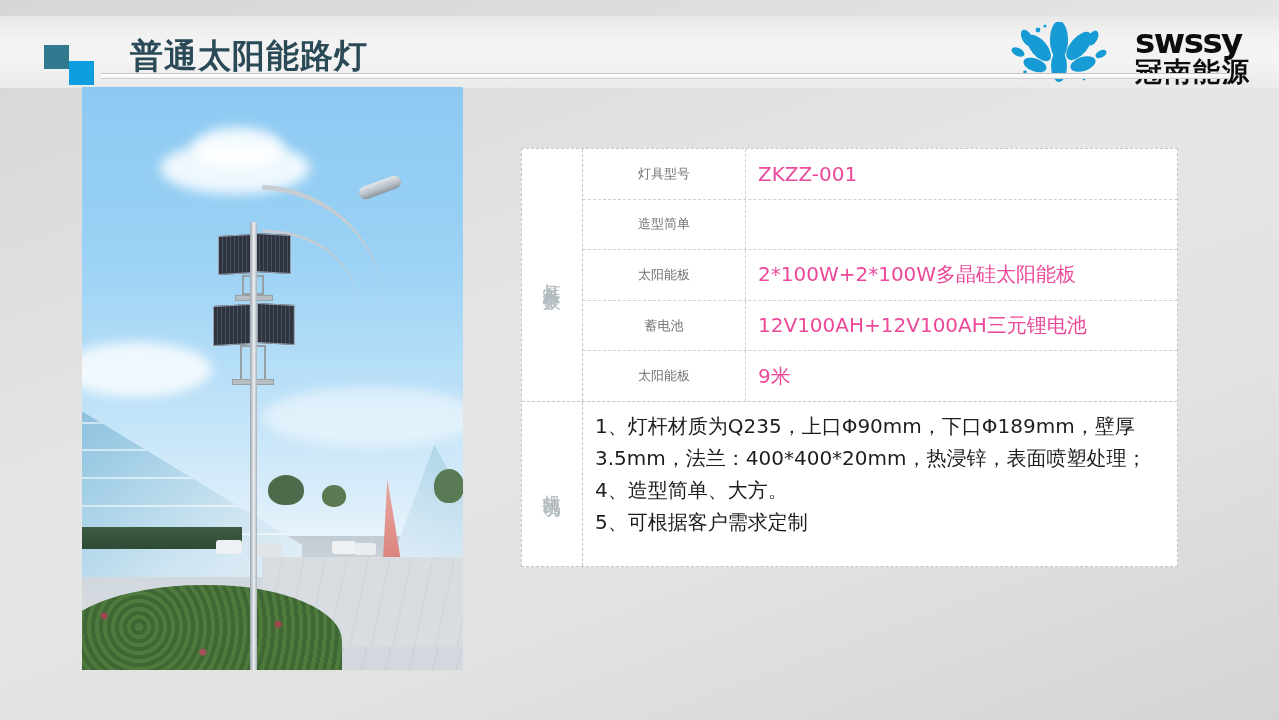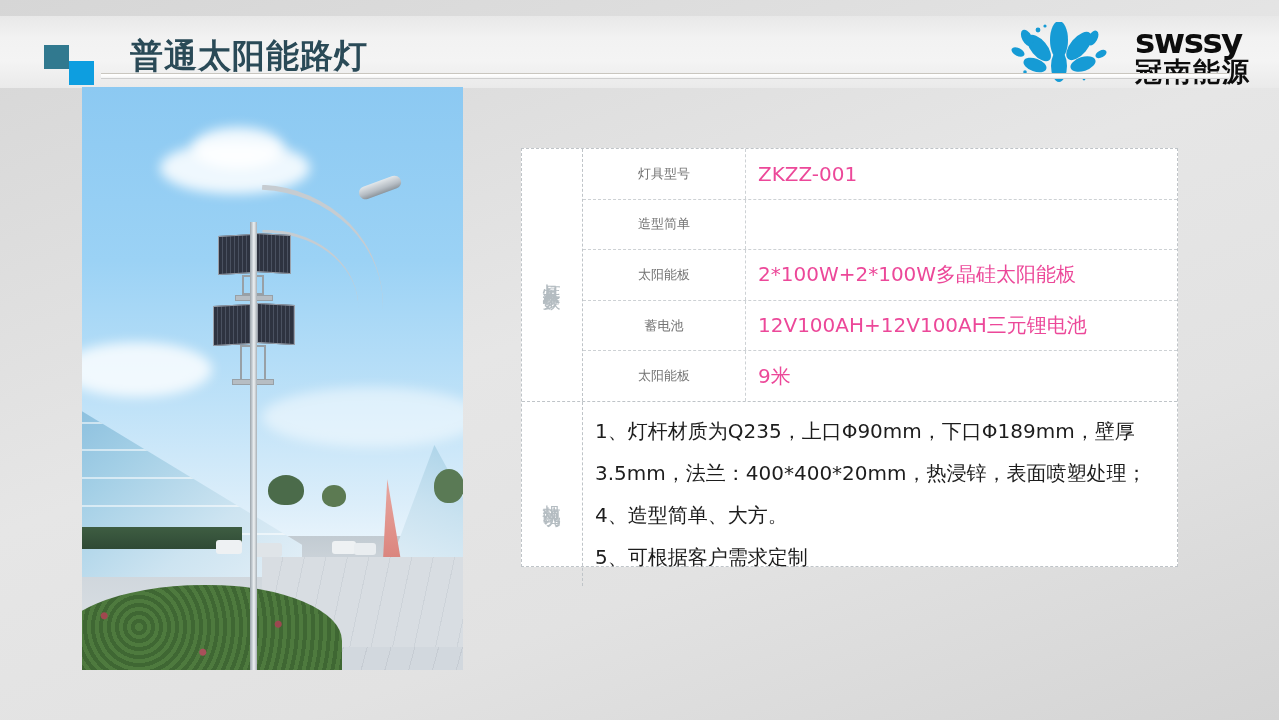--- a/index.html
+++ b/index.html
@@ -189,7 +189,7 @@
   }
   .spec-body {
     flex: 1 1 auto; padding: 8px 14px 8px 12px;
-    font-size: 20px; color: #1d1d1d; line-height: 42px;
+    font-size: 20px; color: #1d1d1d; line-height: 32px;
   }
   .spec-body p { margin: 0; }
 </style>

